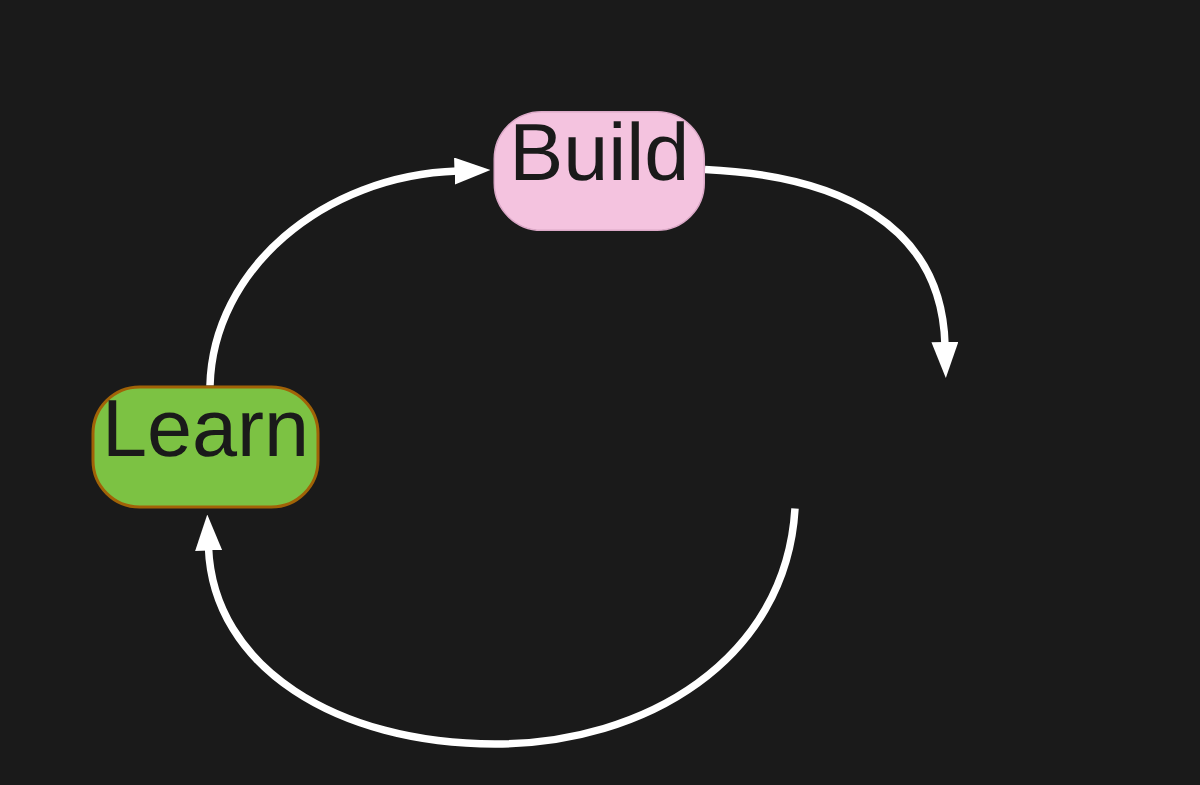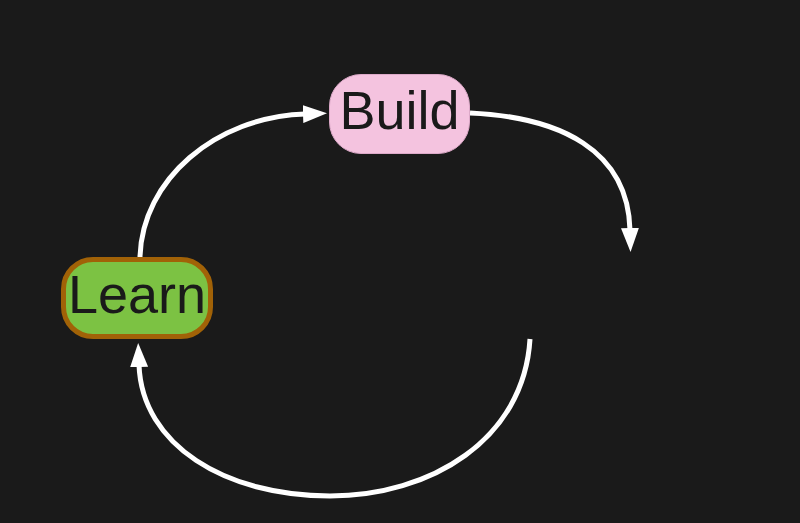--- a/index.html
+++ b/index.html
@@ -35,7 +35,7 @@
   .node {
     position: absolute;
     display: flex;
-    align-items: center;
+    align-items: flex-start;
     justify-content: center;
     color: var(--node-text);
     font-size: 54px;

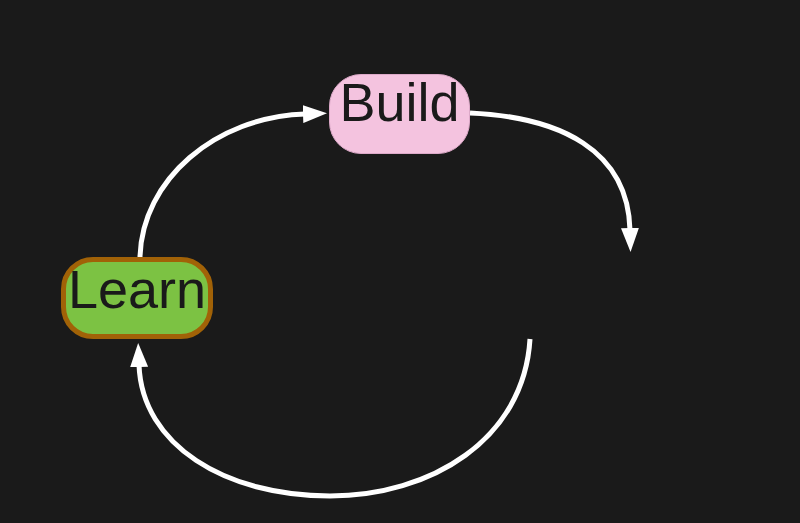--- a/index.html
+++ b/index.html
@@ -59,7 +59,7 @@
     left: 61px; top: 257px;
     width: 152px; height: 82px;
     background: var(--fill-learn);
-    border: 5px solid #a16207;
+    border: 2px solid #a16207;
   }
 </style>
 </head>

